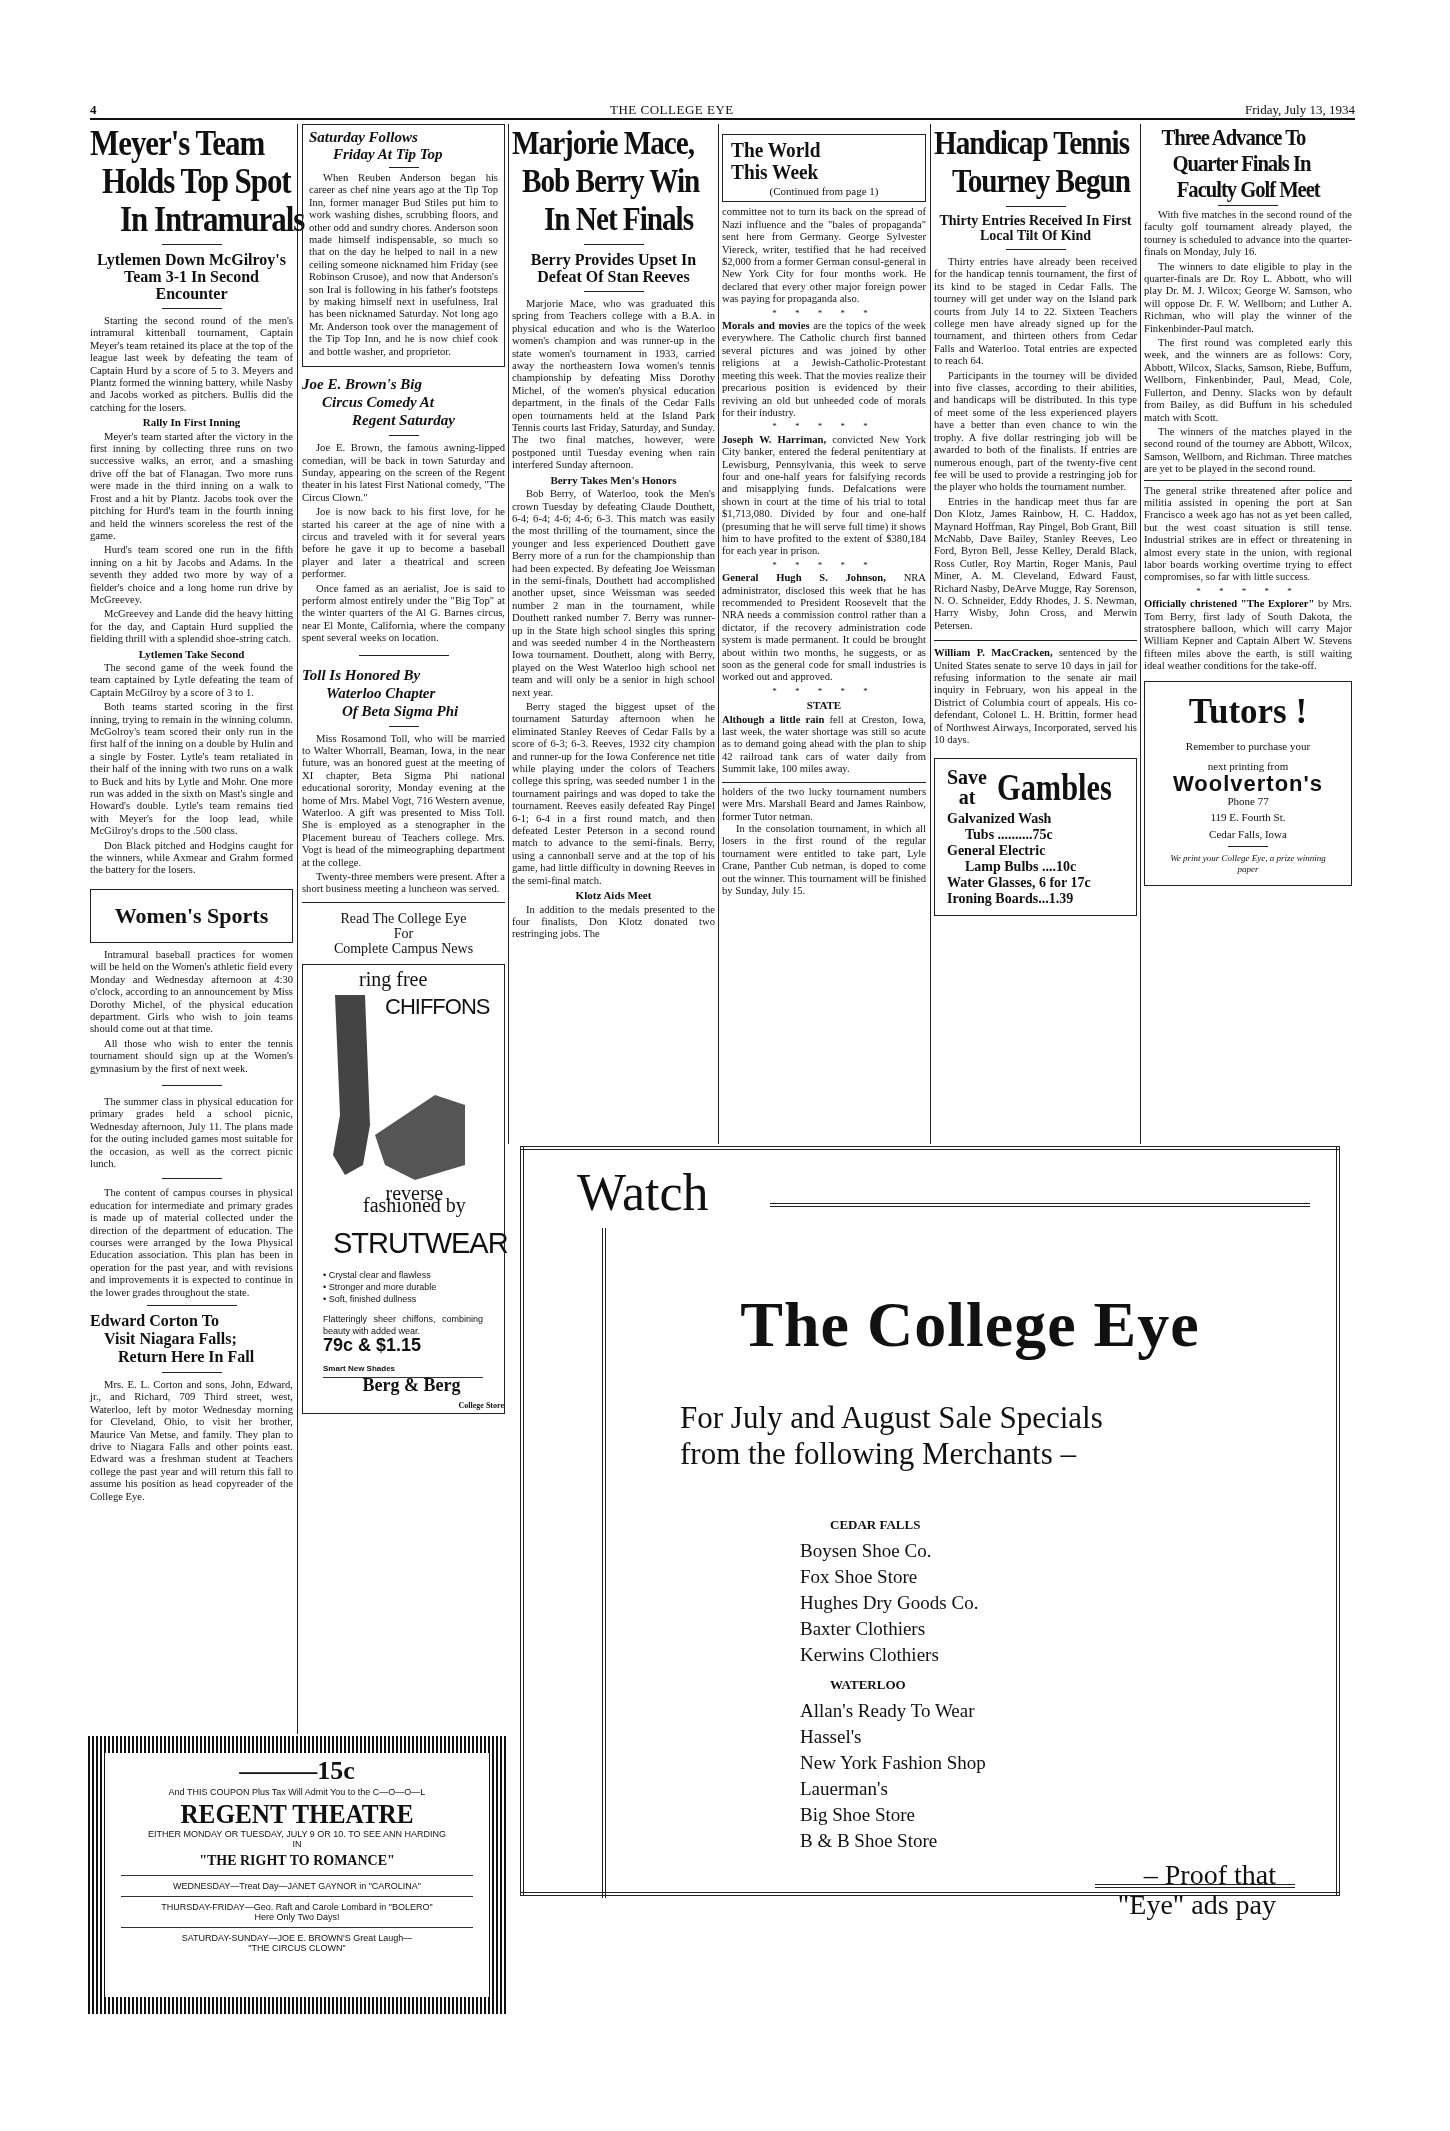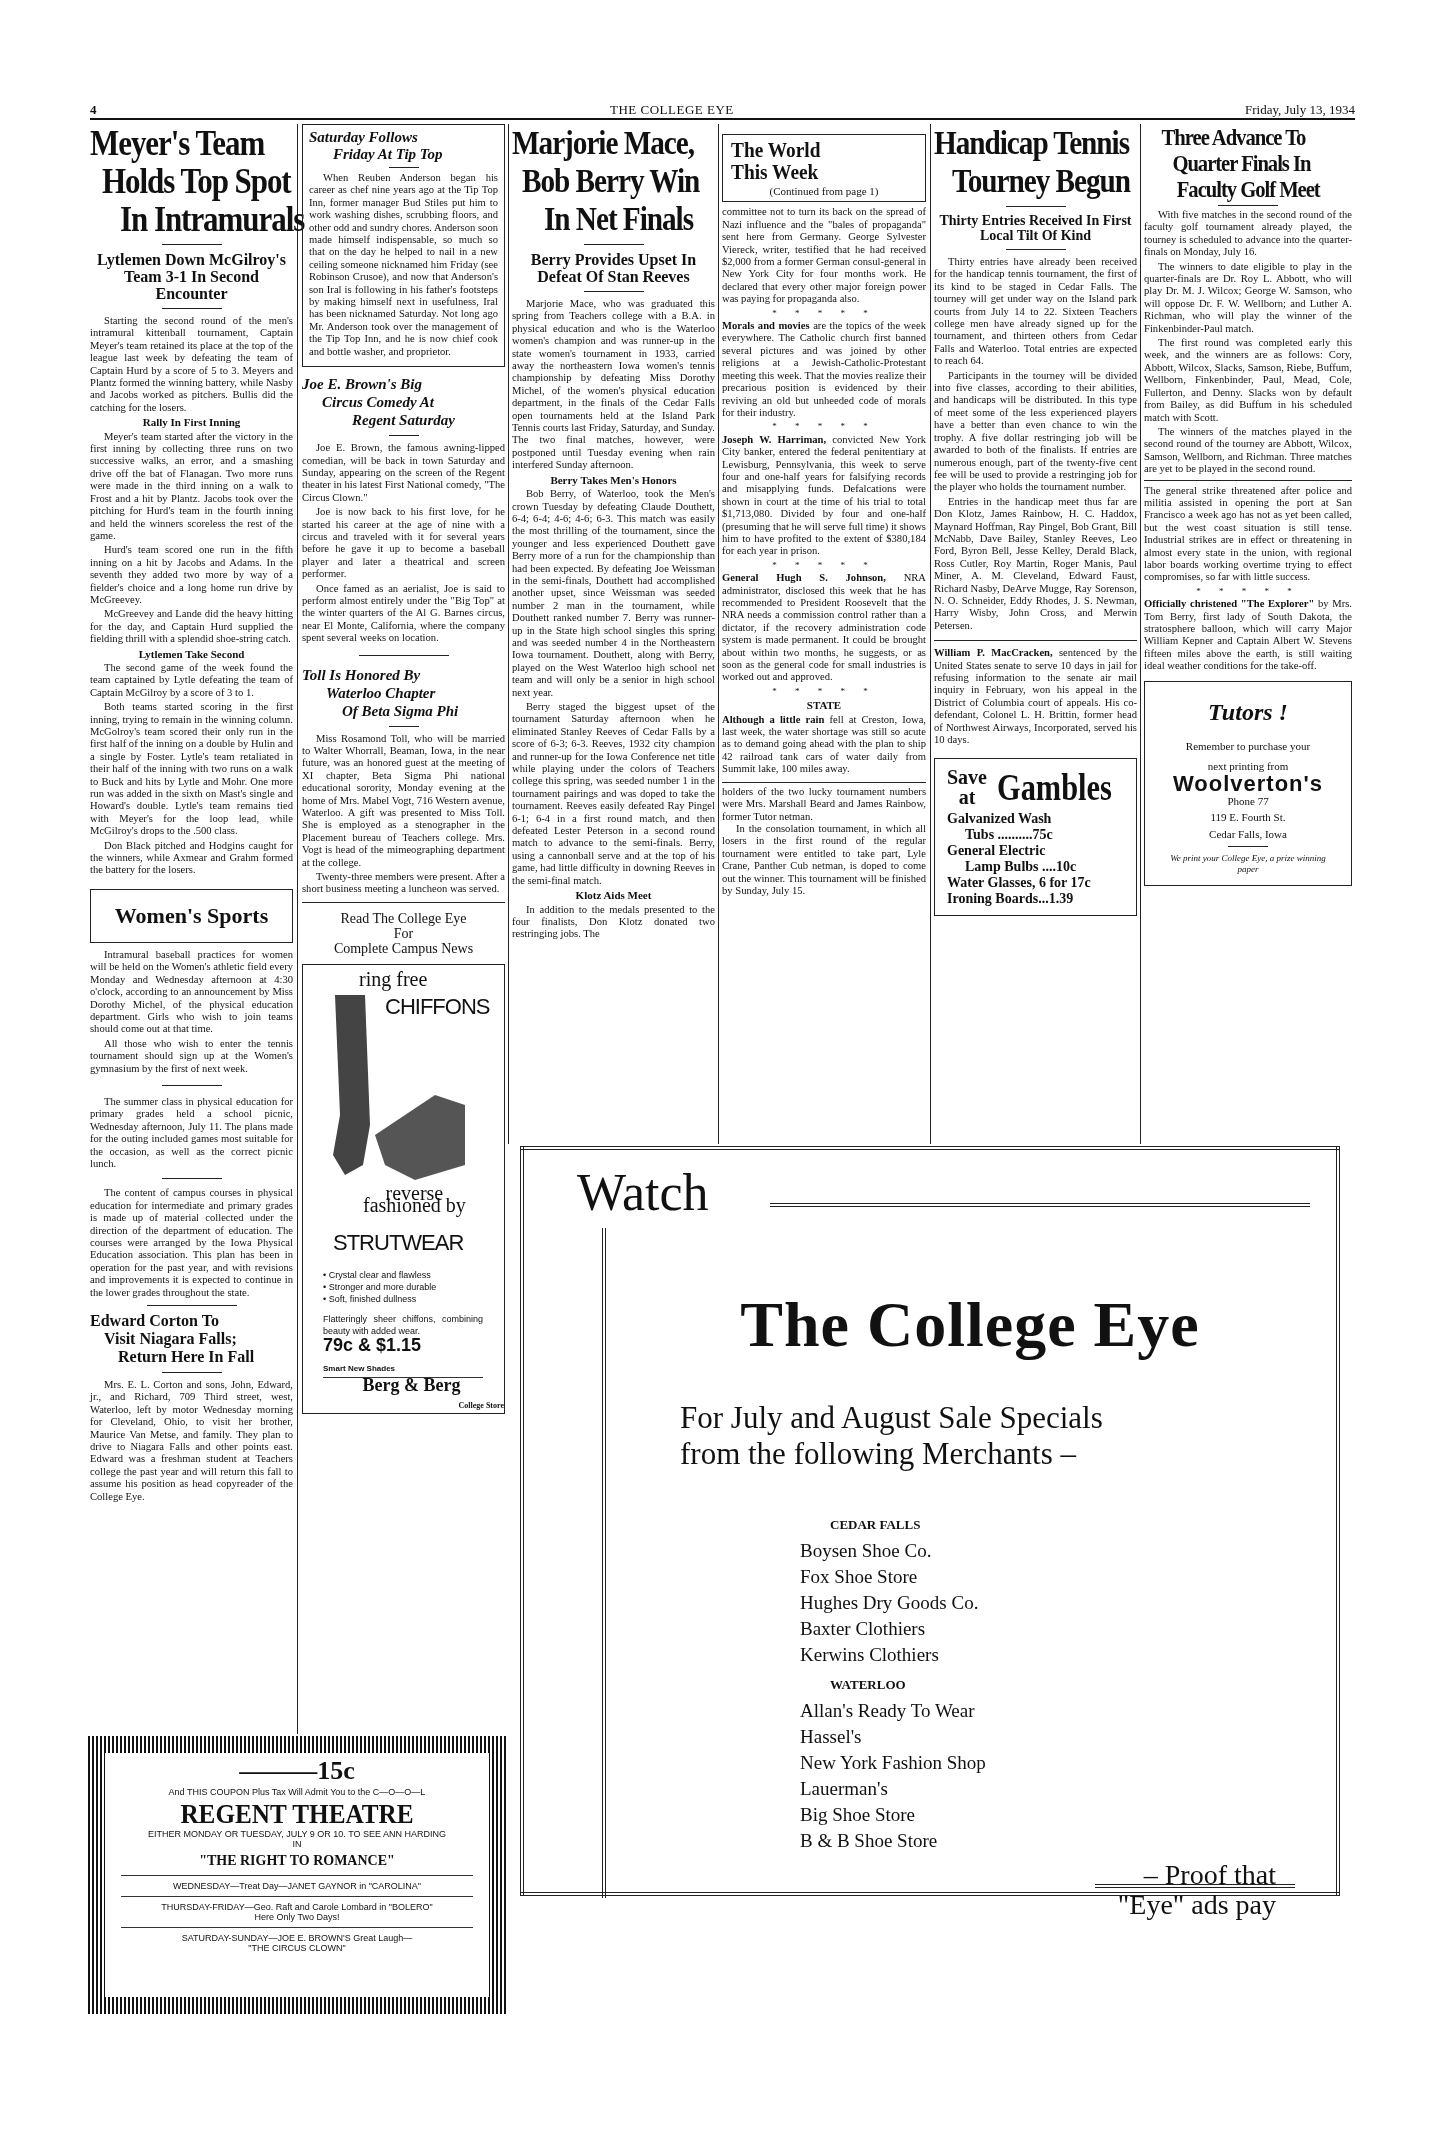--- a/index.html
+++ b/index.html
@@ -220,7 +220,7 @@
   <div class="stars">* * * * *</div>
   <p><span class="b">Officially christened "The Explorer"</span><span> by Mrs. Tom Berry, first lady of South Dakota, the stratosphere balloon, which will carry Major William Kepner and Captain Albert W. Stevens fifteen miles above the earth, is still waiting ideal weather conditions for the take-off.</span></p>
   <div class="box center" style="margin-top:8px;padding:10px 6px;font-family:'Liberation Serif',serif">
-    <div style="font-style:italic;font-size:24px;line-height:40px;font-weight:bold">Tutors !</div>
+    <div style="font-size:35px;line-height:40px;font-weight:bold">Tutors !</div>
     <div style="font-size:11px;margin-top:8px">Remember to purchase your</div>
     <div style="font-size:11px;margin-top:8px">next printing from</div>
     <div style="font-family:'Liberation Sans',sans-serif;font-weight:bold;font-size:22px;margin-top:6px;letter-spacing:1px">Woolverton's</div>

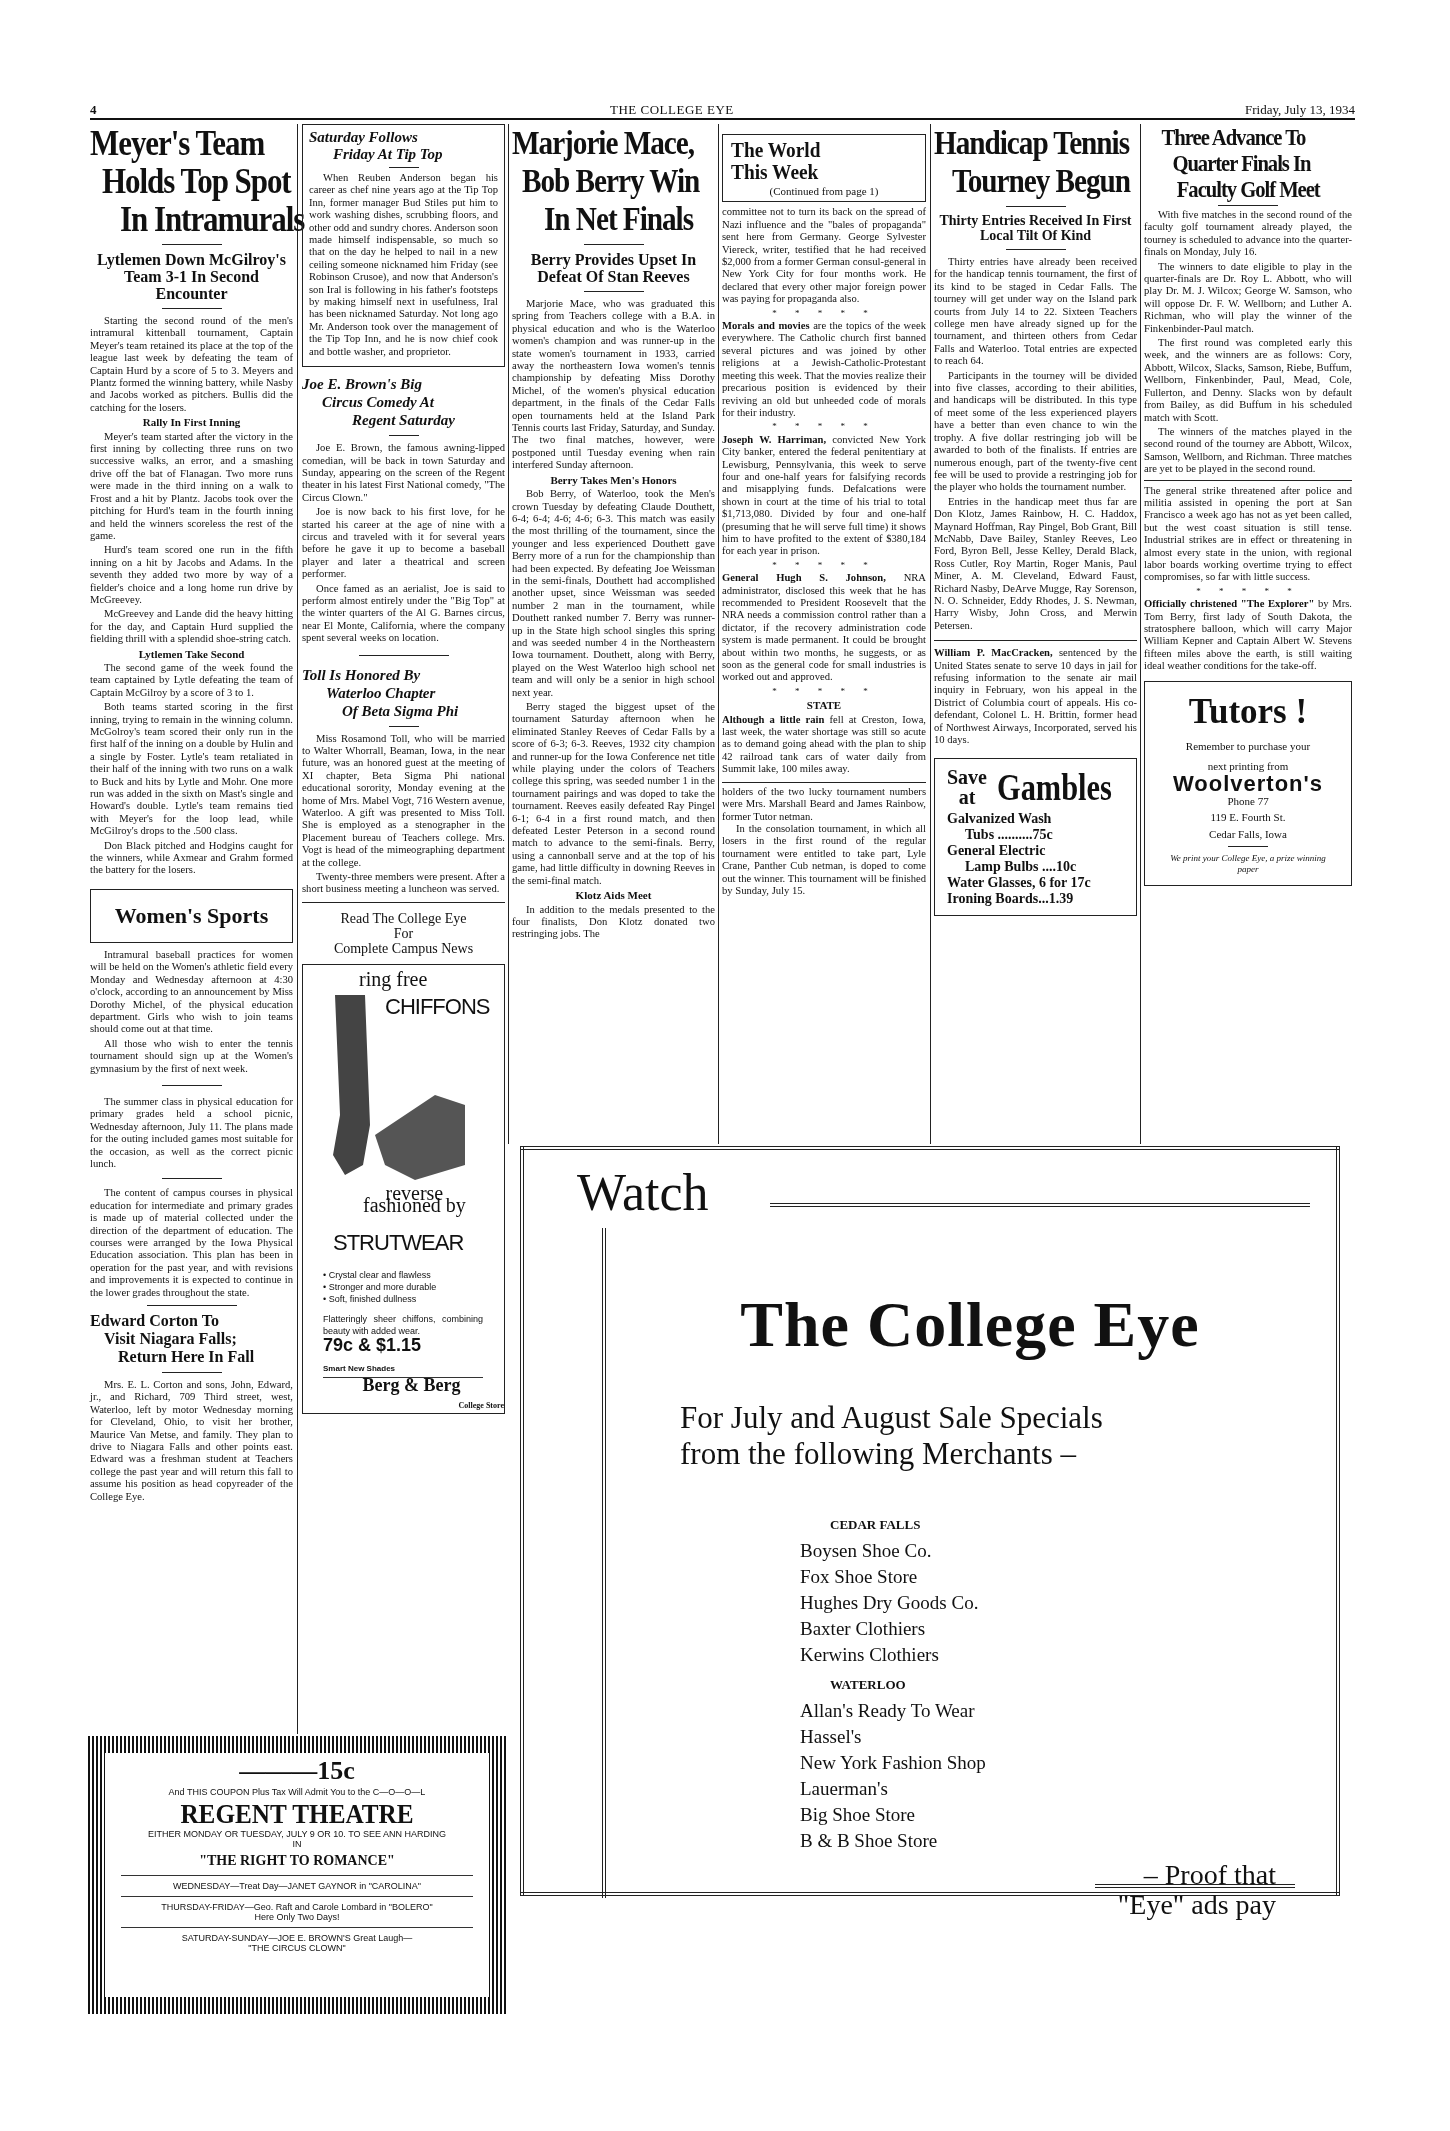--- a/index.html
+++ b/index.html
@@ -119,7 +119,7 @@
       <div>reverse</div>
       <div>fashioned by</div>
     </div>
-    <div style="position:absolute;left:30px;top:272px;font-size:22px;letter-spacing:-1px">STRUTWEAR</div>
+    <div style="position:absolute;left:30px;top:272px;font-size:29px;letter-spacing:-1px">STRUTWEAR</div>
     <div style="position:absolute;left:20px;top:304px;font-size:9px;line-height:12px">
       <div>• <span>Crystal clear and flawless</span></div>
       <div>• <span>Stronger and more durable</span></div>

